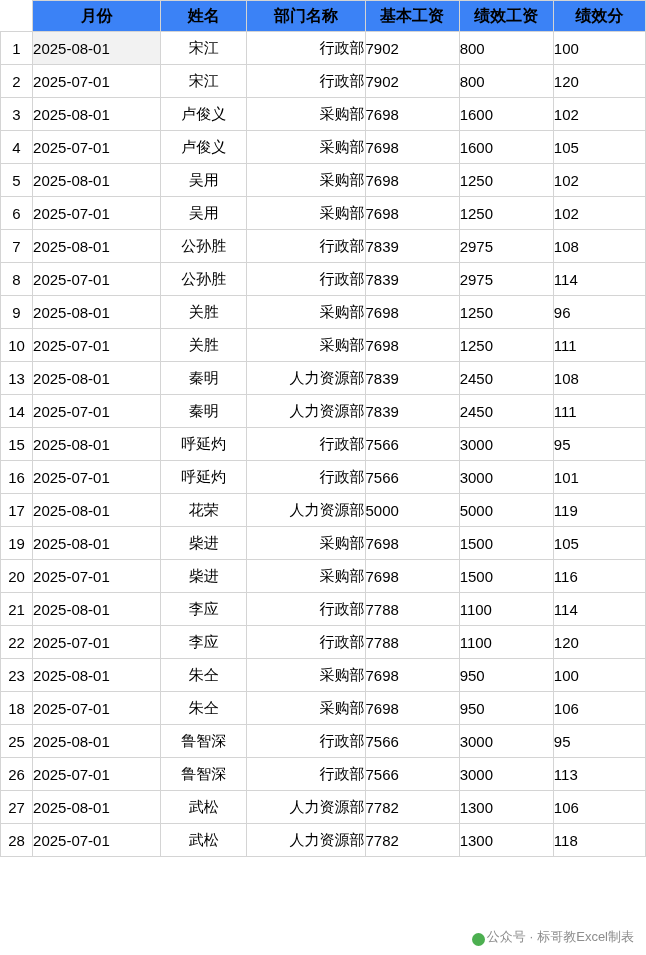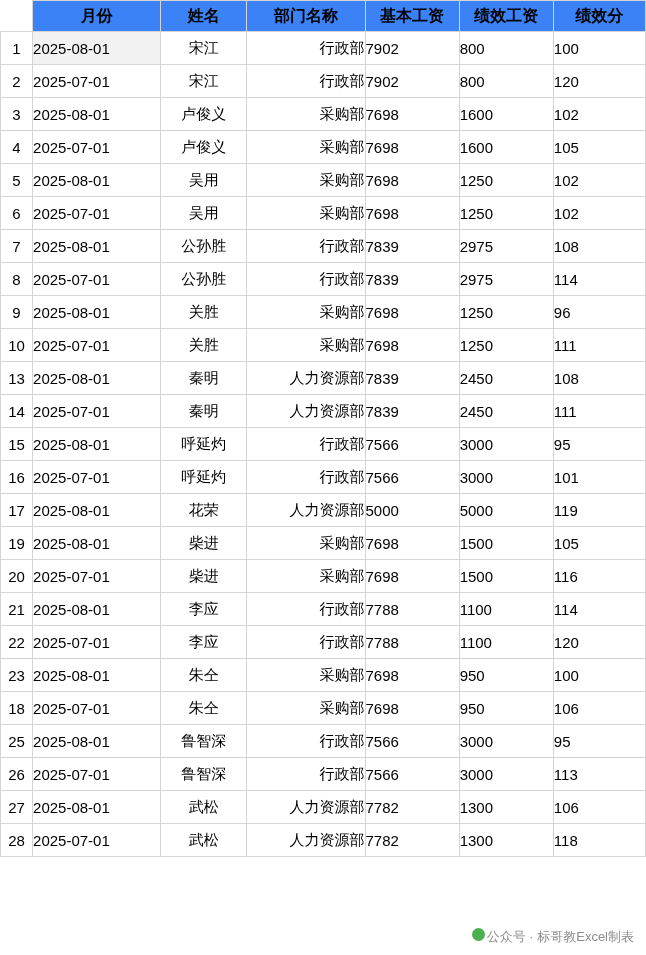--- a/index.html
+++ b/index.html
@@ -97,7 +97,7 @@
     font-size: 13px;
     color: #8d8d8d;
     display: flex;
-    align-items: flex-start;
+    align-items: flex-end;
     gap: 2px;
     background: rgba(255,255,255,0.72);
     padding: 1px 4px;

